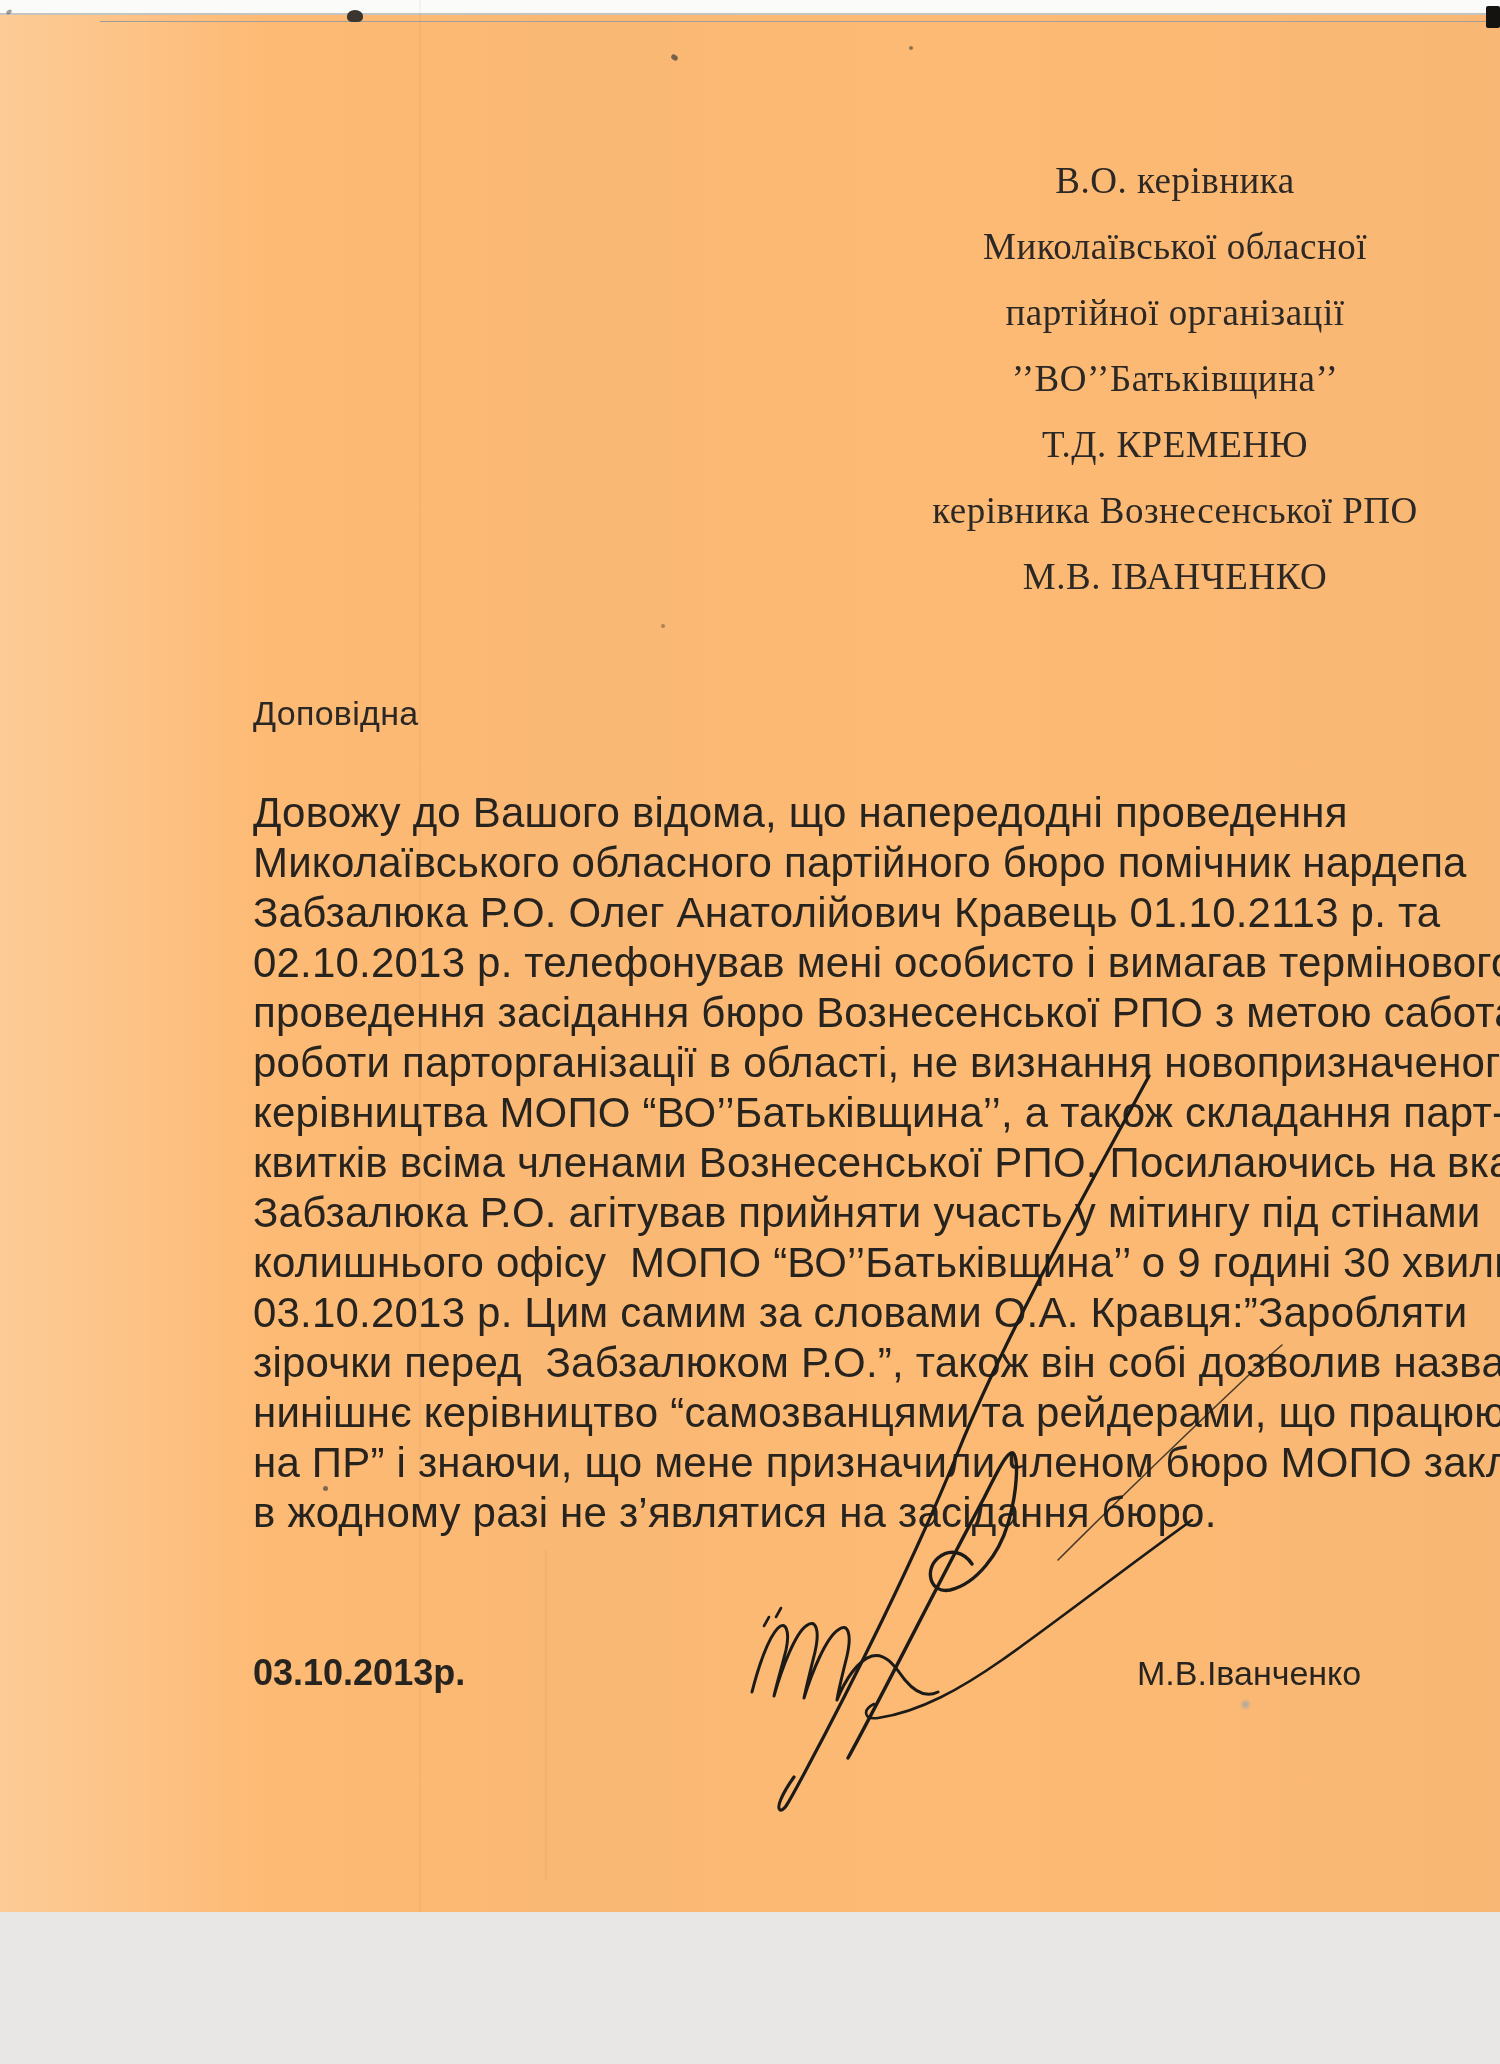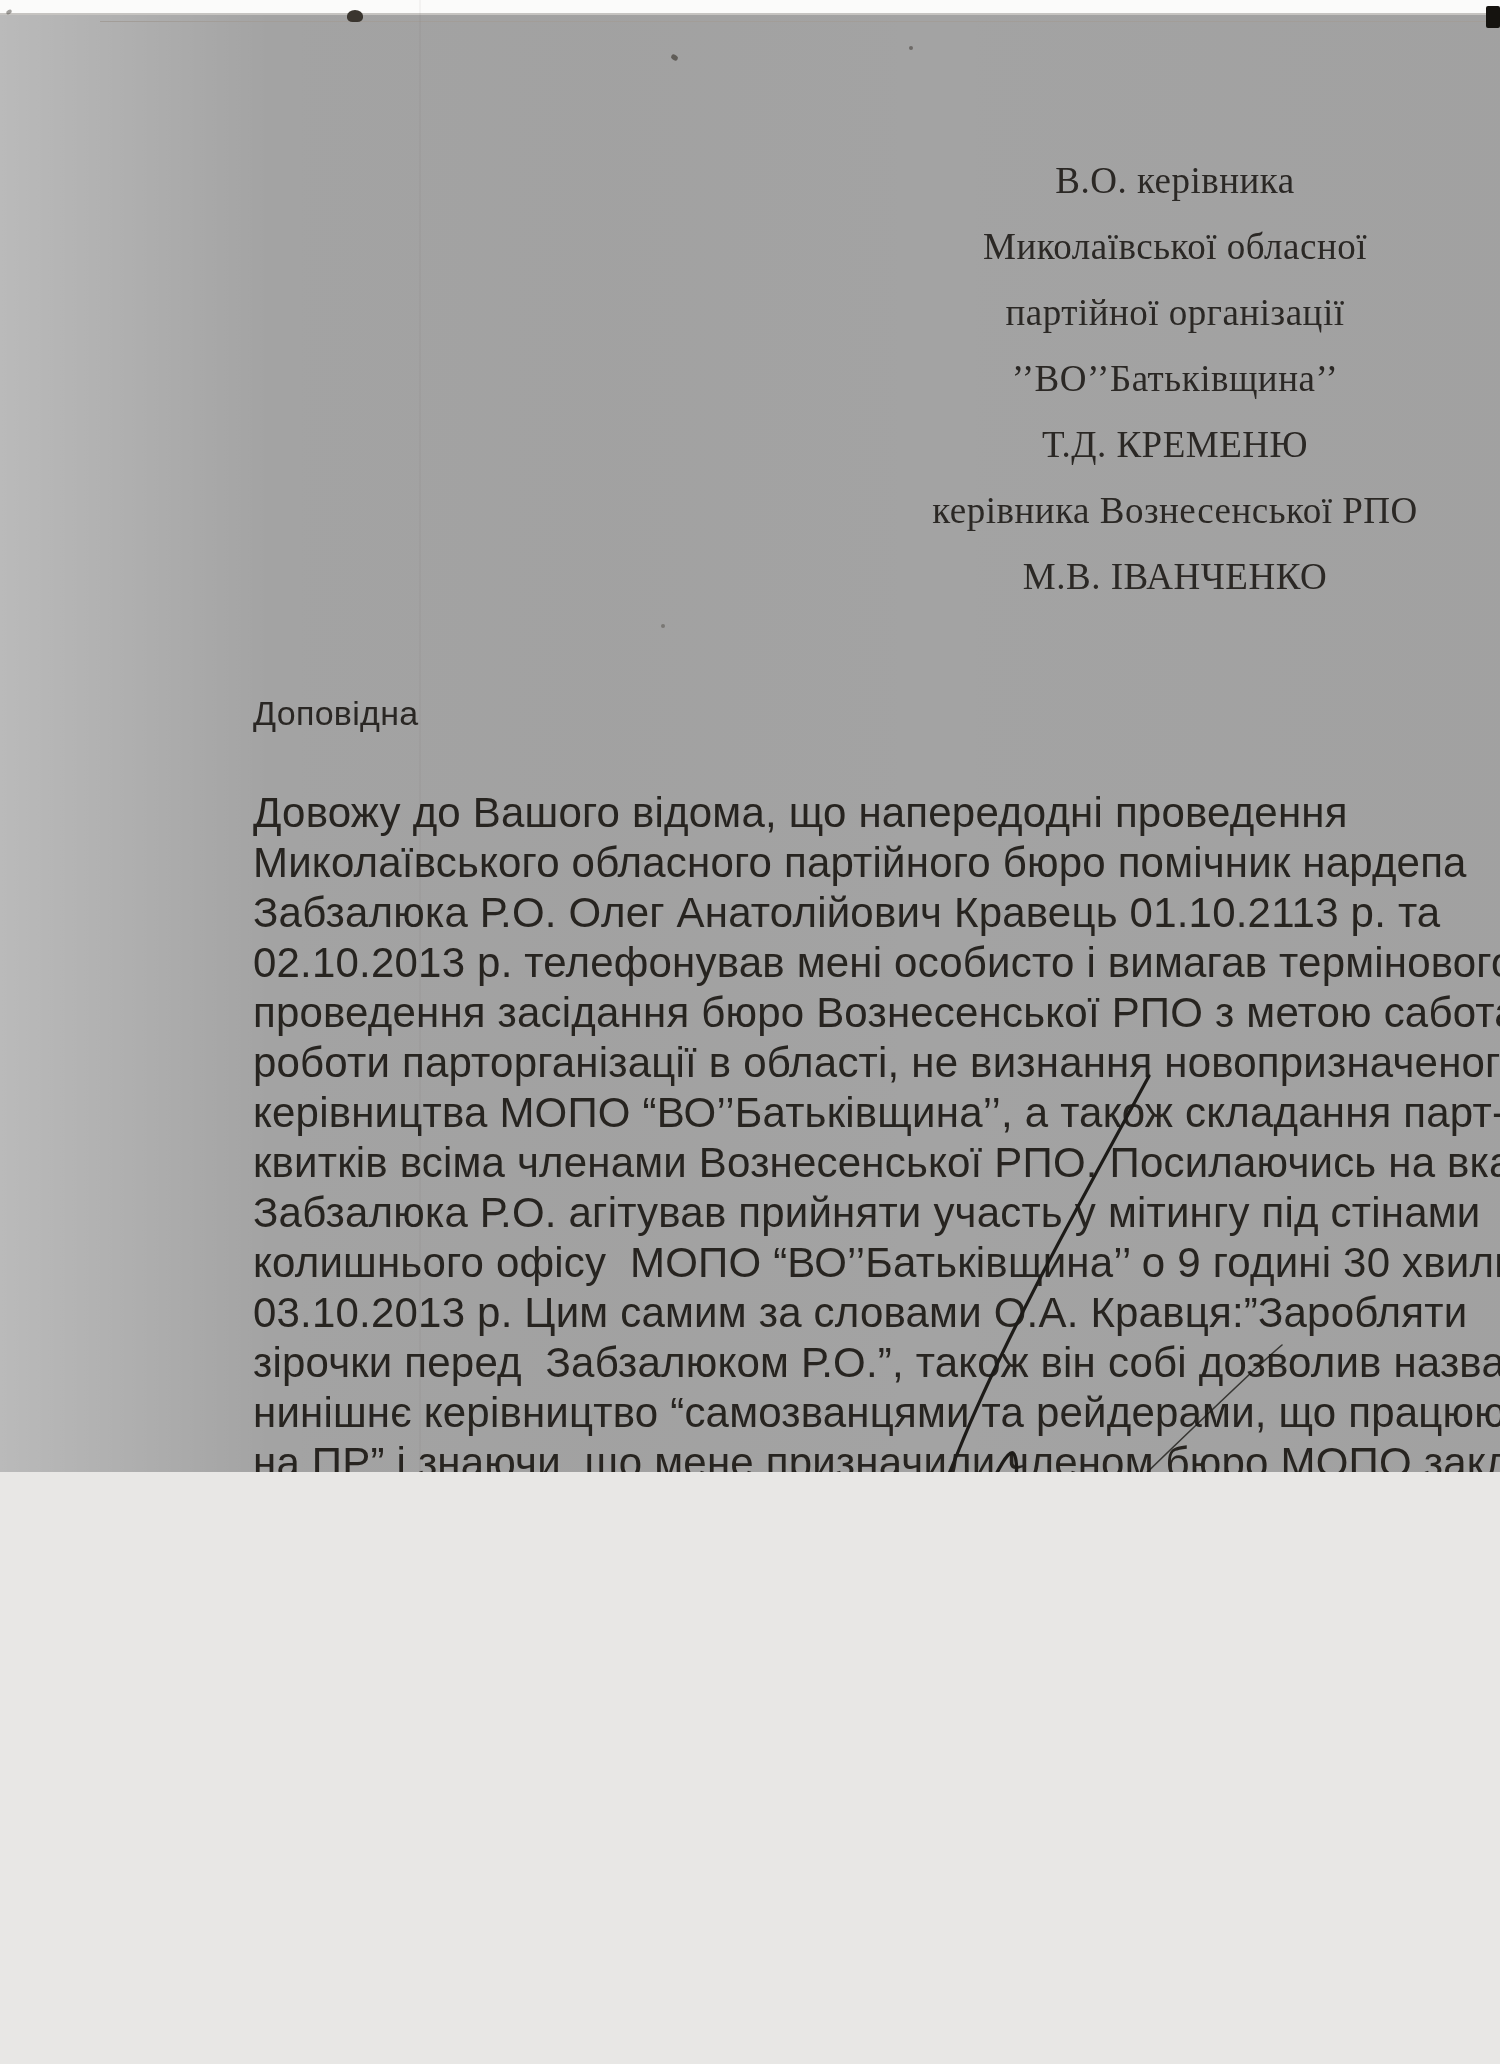--- a/index.html
+++ b/index.html
@@ -10,8 +10,8 @@
   .page {
     position: relative;
     width: 1500px;
-    height: 1472px;
-    background: #a3a3a3;
+    height: 1912px;
+    background: #fdba74;
     overflow: hidden;
     font-family: "Liberation Sans", sans-serif;
     color: #262421;

